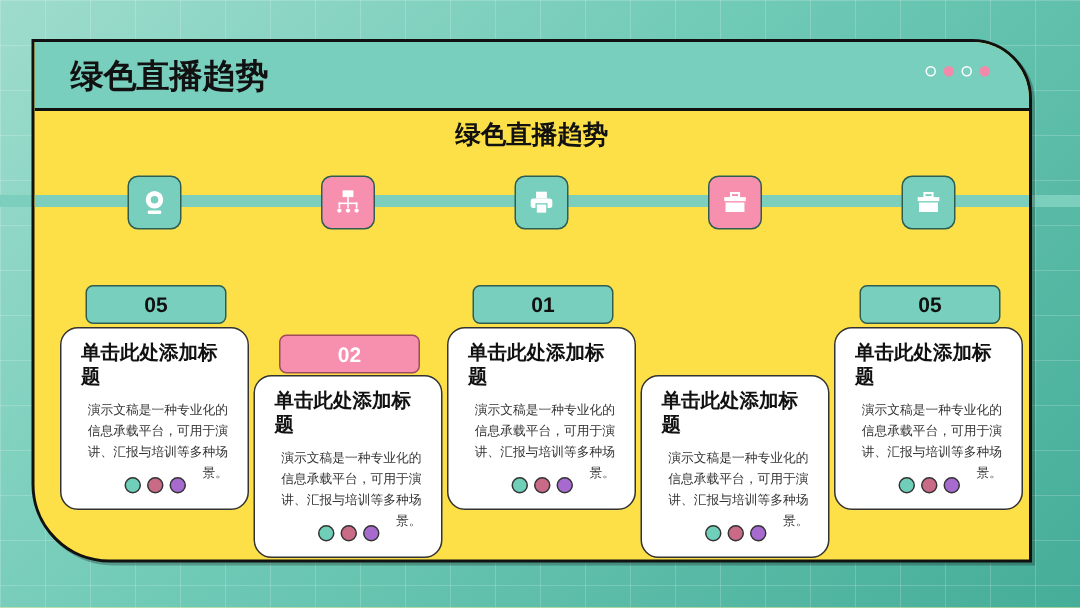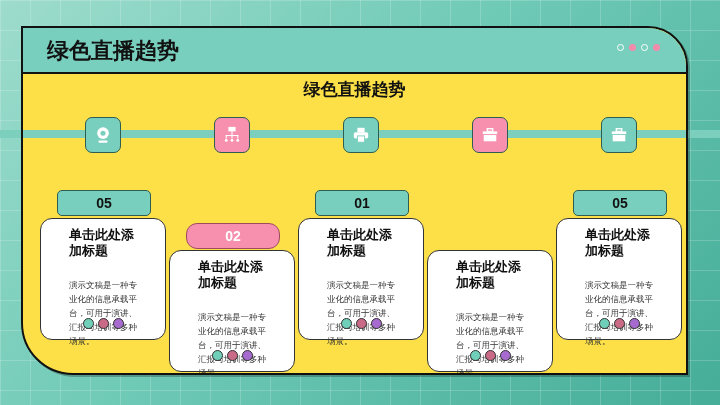--- a/index.html
+++ b/index.html
@@ -62,7 +62,7 @@
   .card {
     position:absolute; width:126px; height:122px; background:#fff;
     border:1.3px solid #333; border-radius:12px; box-sizing:border-box;
-    padding:8px 28px;
+    padding:8px 13px;
   }
   .card-title { font-size:13px; font-weight:bold; color:#111; line-height:16px; }
   .card-text { font-size:8.5px; color:#333; line-height:14px; margin-top:19px; }

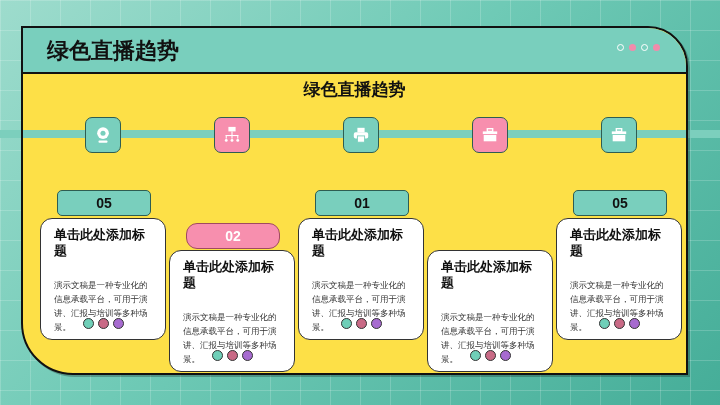--- a/index.html
+++ b/index.html
@@ -58,7 +58,7 @@
     font-weight:bold; font-size:14px;
   }
   .badge.teal { color:#111; }
-  .badge.pinkbg { color:#fff; border-color:#a04a60;border-radius:11px; }
+  .badge.pinkbg { color:#fff; border-color:#a04a60; }
   .card {
     position:absolute; width:126px; height:122px; background:#fff;
     border:1.3px solid #333; border-radius:12px; box-sizing:border-box;

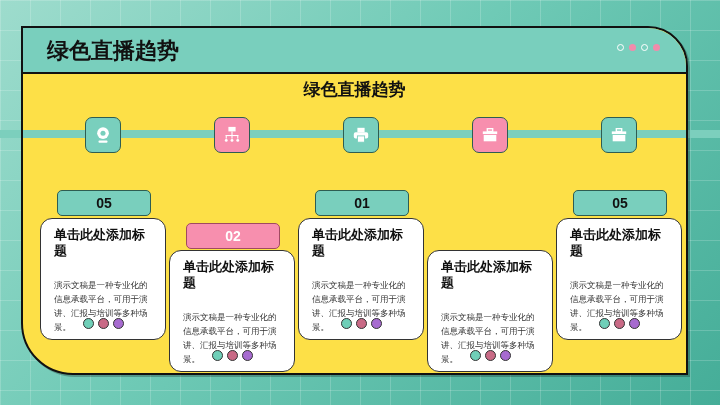--- a/index.html
+++ b/index.html
@@ -65,7 +65,7 @@
     padding:8px 13px;
   }
   .card-title { font-size:13px; font-weight:bold; color:#111; line-height:16px; }
-  .card-text { font-size:8.5px; color:#333; line-height:14px; margin-top:19px; }
+  .card-text { font-size:8.5px; color:#333; line-height:14px; margin-top:7px;text-align:right; }
   .card-dots { position:absolute; bottom:10px; left:0; right:0; display:flex; justify-content:center; gap:4px; }
   .cd { width:9px; height:9px; border-radius:50%; border:1px solid #333; }
 </style>

